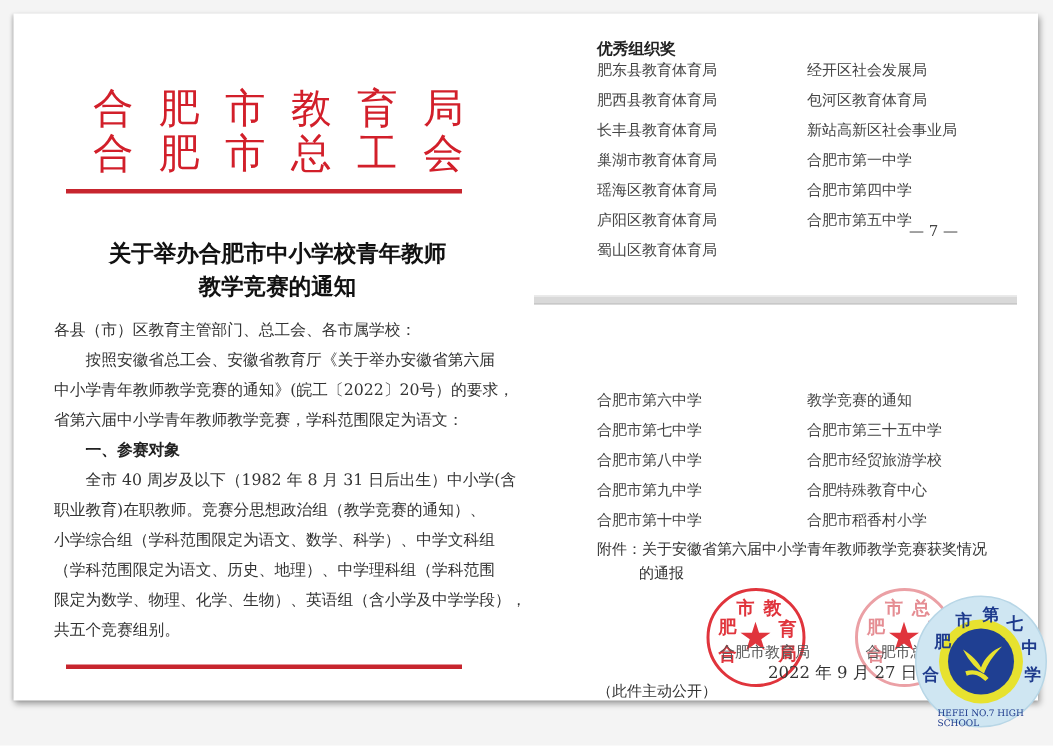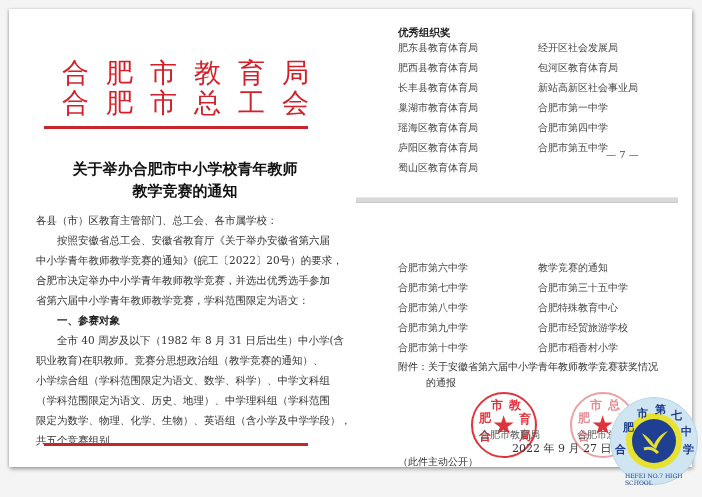--- a/index.html
+++ b/index.html
@@ -44,7 +44,6 @@
   <div>各县（市）区教育主管部门、总工会、各市属学校：</div>
   <div class="indent">按照安徽省总工会、安徽省教育厅《关于举办安徽省第六届</div>
   <div>中小学青年教师教学竞赛的通知》(皖工〔2022〕20号）的要求，</div>
-  <div>合肥市决定举办中小学青年教师教学竞赛，并选出优秀选手参加</div>
   <div>省第六届中小学青年教师教学竞赛，学科范围限定为语文：</div>
   <div class="indent bold">一、参赛对象</div>
   <div class="indent">全市 40 周岁及以下（1982 年 8 月 31 日后出生）中小学(含</div>

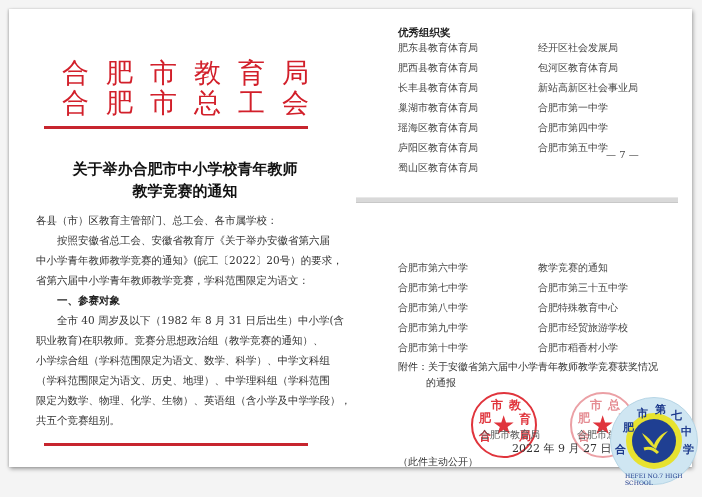--- a/index.html
+++ b/index.html
@@ -87,8 +87,8 @@
 <div class="abs list-col" style="left:538px;top:258px;">
   <div>教学竞赛的通知</div>
   <div>合肥市第三十五中学</div>
+  <div>合肥市经贸旅游学校</div>
   <div>合肥特殊教育中心</div>
-  <div>合肥市经贸旅游学校</div>
   <div>合肥市稻香村小学</div>
 </div>
 

